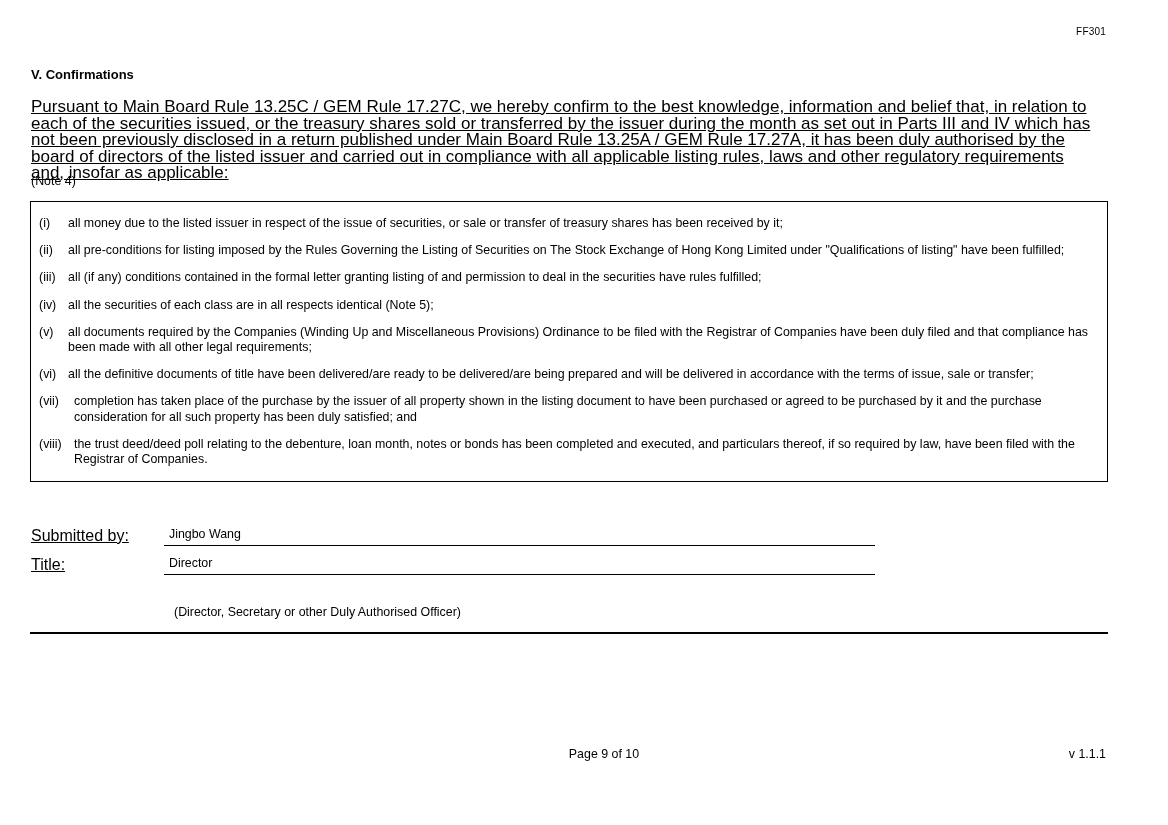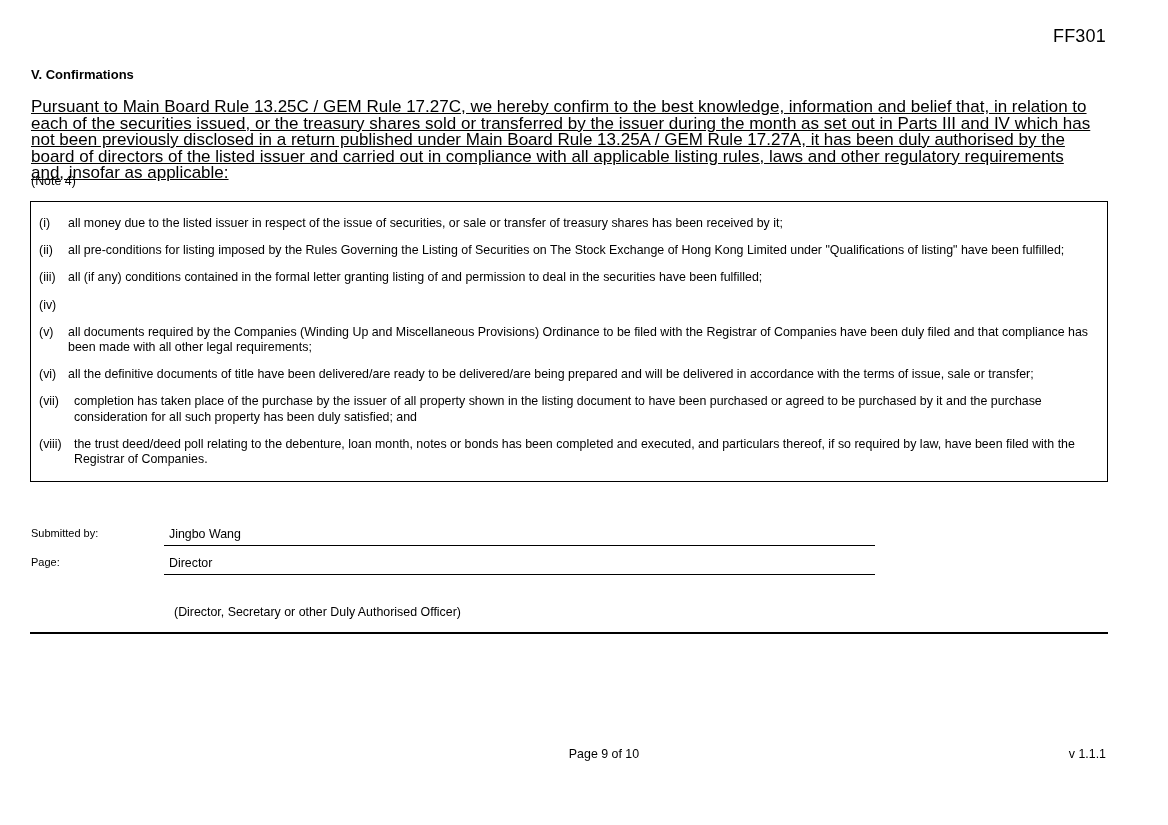--- a/index.html
+++ b/index.html
@@ -25,7 +25,7 @@
     position: absolute;
     top: 26px;
     right: 62px;
-    font-size: 18px;
+    font-size: 10px;
     letter-spacing: 0.2px;
   }
   .section-title {

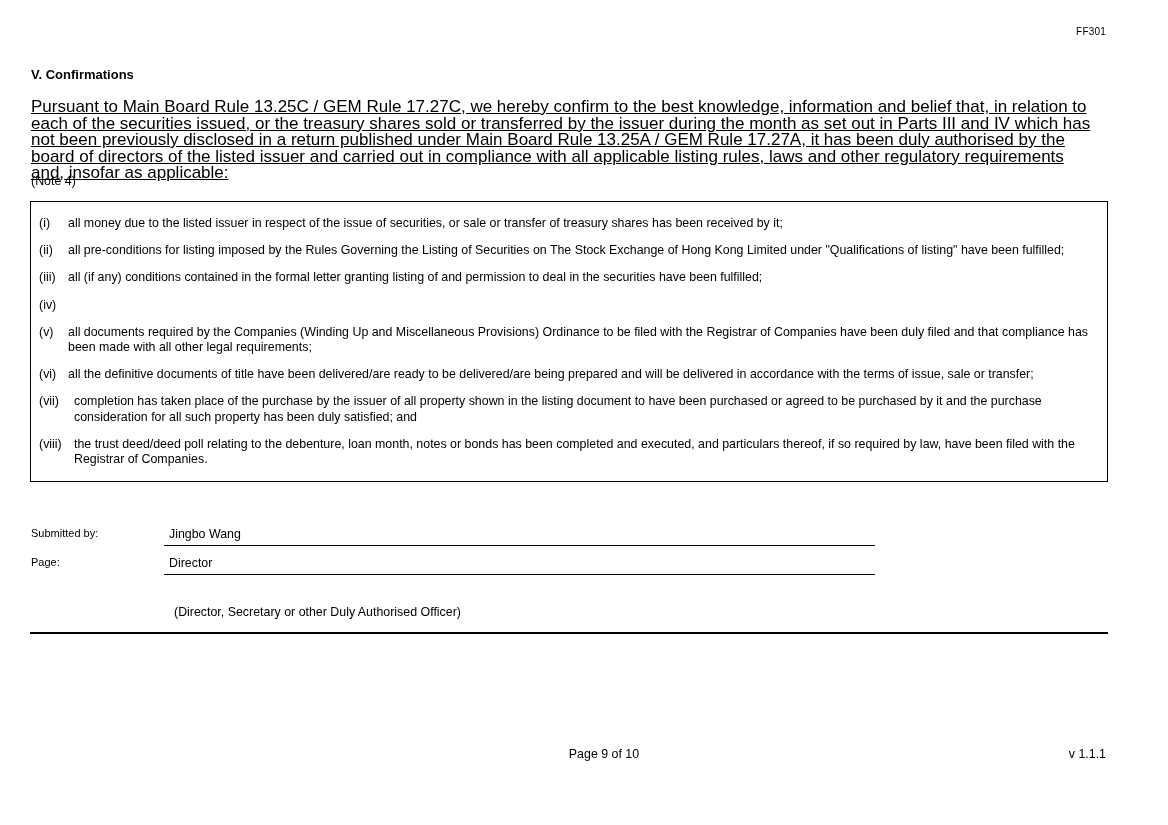--- a/index.html
+++ b/index.html
@@ -164,7 +164,7 @@
     </div>
     <div class="item">
       <span class="num">(iii)</span>
-      <span class="txt">all (if any) conditions contained in the formal letter granting listing of and permission to deal in the securities have been fulfilled;</span>
+      <span class="txt">all (if any) conditions contained in the formal letter granting listing of and permission to deal in the securities have rules fulfilled;</span>
     </div>
     <div class="item">
       <span class="num">(iv)</span>

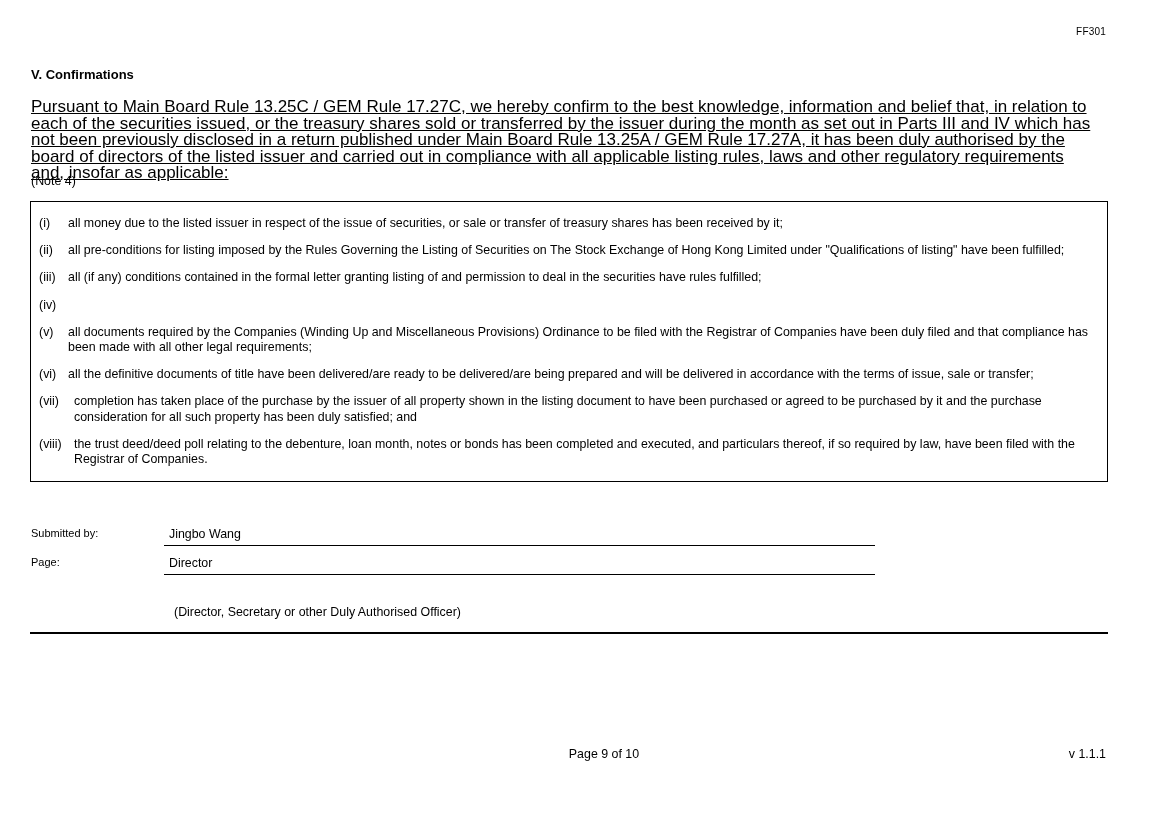--- a/index.html
+++ b/index.html
@@ -168,6 +168,7 @@
     </div>
     <div class="item">
       <span class="num">(iv)</span>
+      <span class="txt">all the securities of each class are in all respects identical (Note 5);</span>
     </div>
     <div class="item">
       <span class="num">(v)</span>

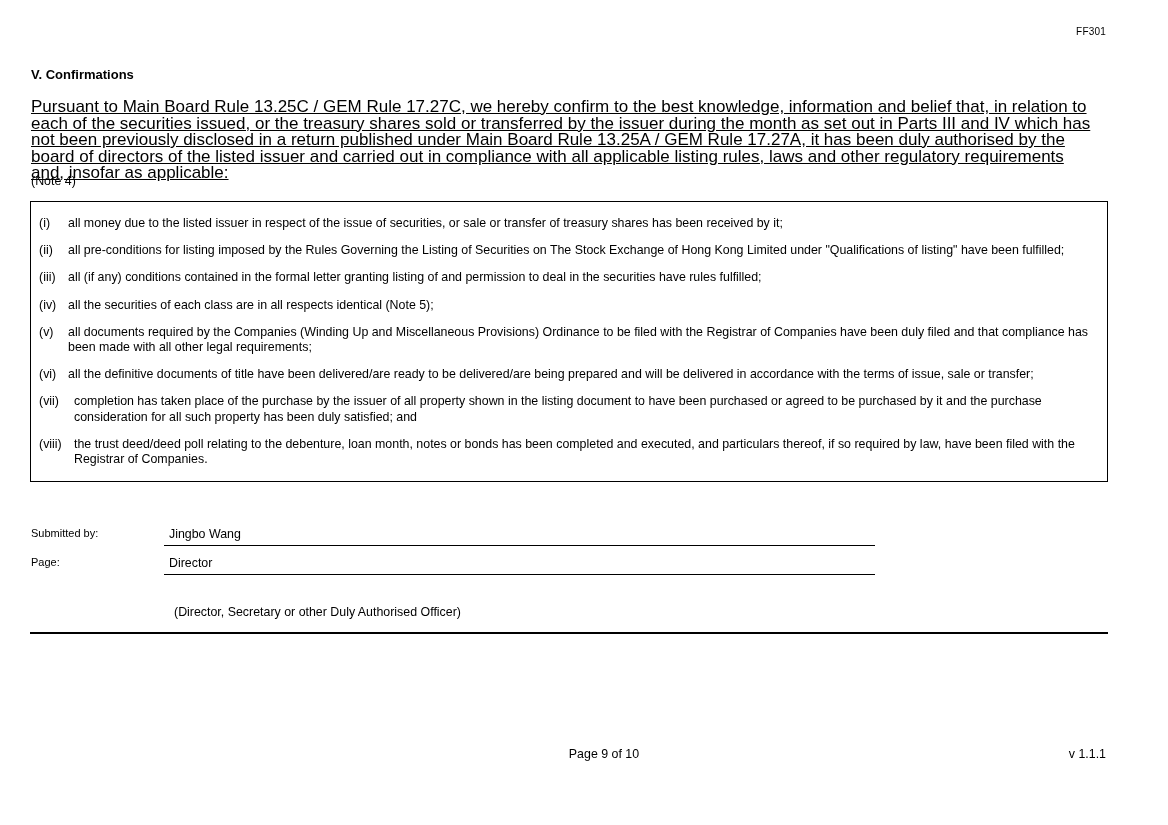--- a/index.html
+++ b/index.html
@@ -95,7 +95,8 @@
     position: absolute;
     left: 0;
     top: 7px;
-    font-size: 11px;
+    font-size: 16px;
+    text-decoration: underline;
   }
   .sig-value {
     position: absolute;

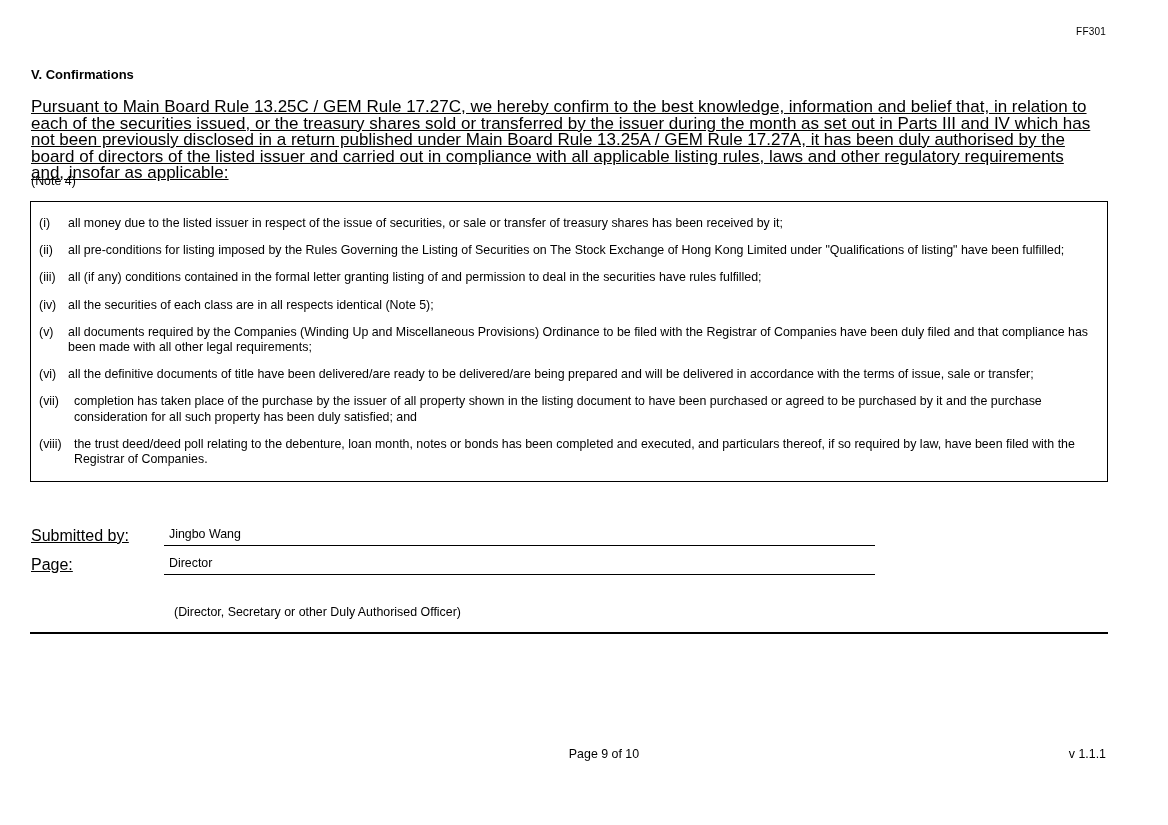--- a/index.html
+++ b/index.html
@@ -196,7 +196,7 @@
       <div class="sig-line"></div>
     </div>
     <div class="sig-row">
-      <span class="sig-label">Page:</span>
+      <span class="sig-label">Title:</span>
       <span class="sig-value">Director</span>
       <div class="sig-line"></div>
     </div>

